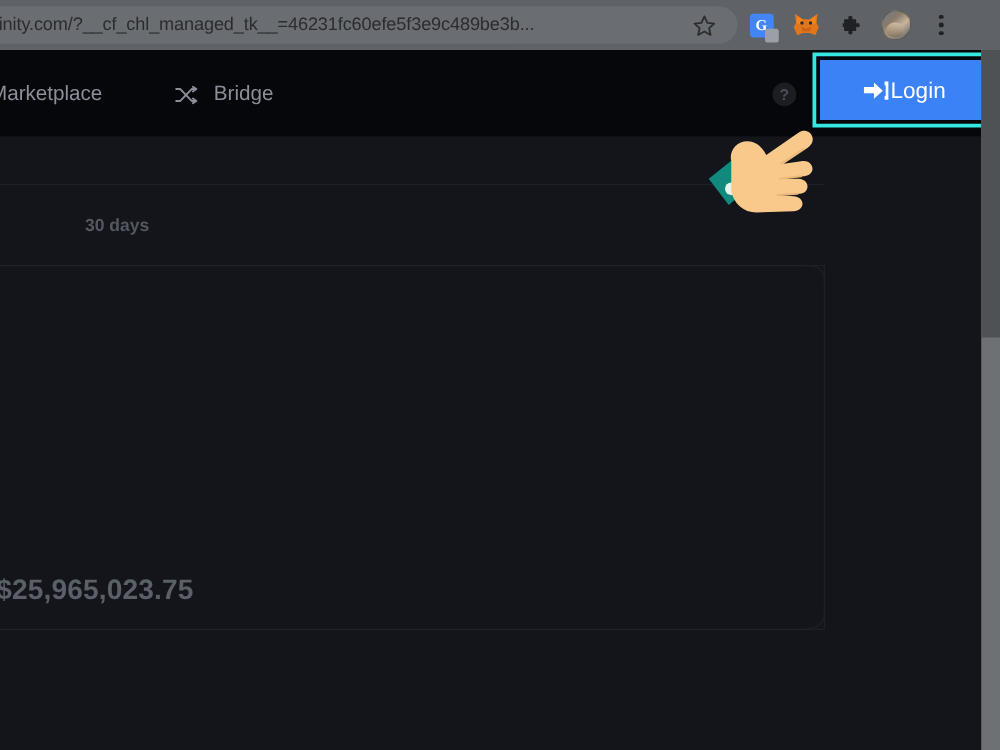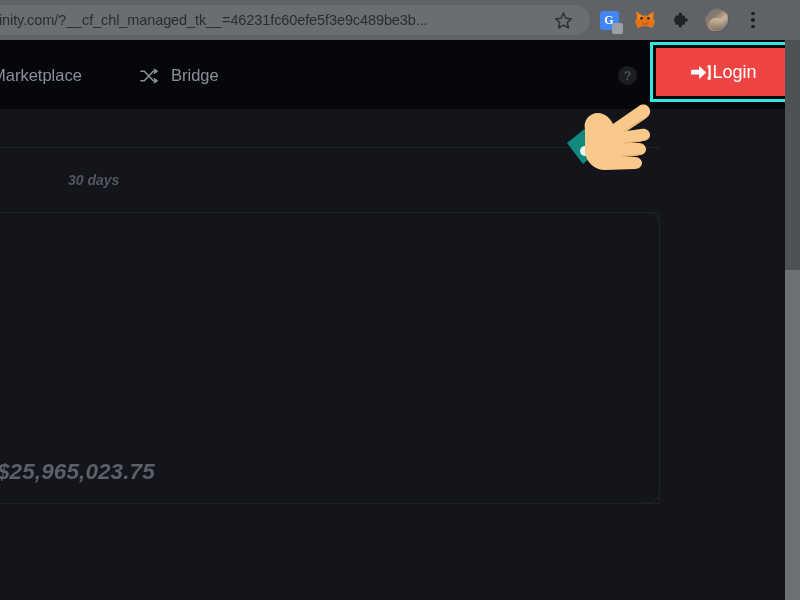--- a/index.html
+++ b/index.html
@@ -228,7 +228,7 @@
     top: 48px;
     width: 136px;
     height: 48px;
-    background: #ef4444;
+    background: #3b82f6;
     color: #ffffff;
     display: flex;
     align-items: center;

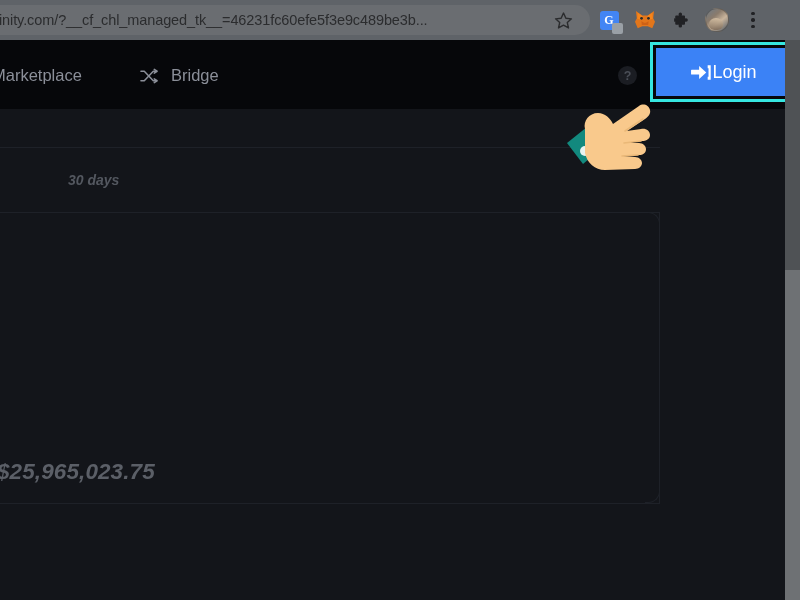--- a/index.html
+++ b/index.html
@@ -248,7 +248,6 @@
     top: 69px;
     width: 785px;
     height: 491px;
-    font-style: italic;
   }
   .divider {
     position: absolute;

